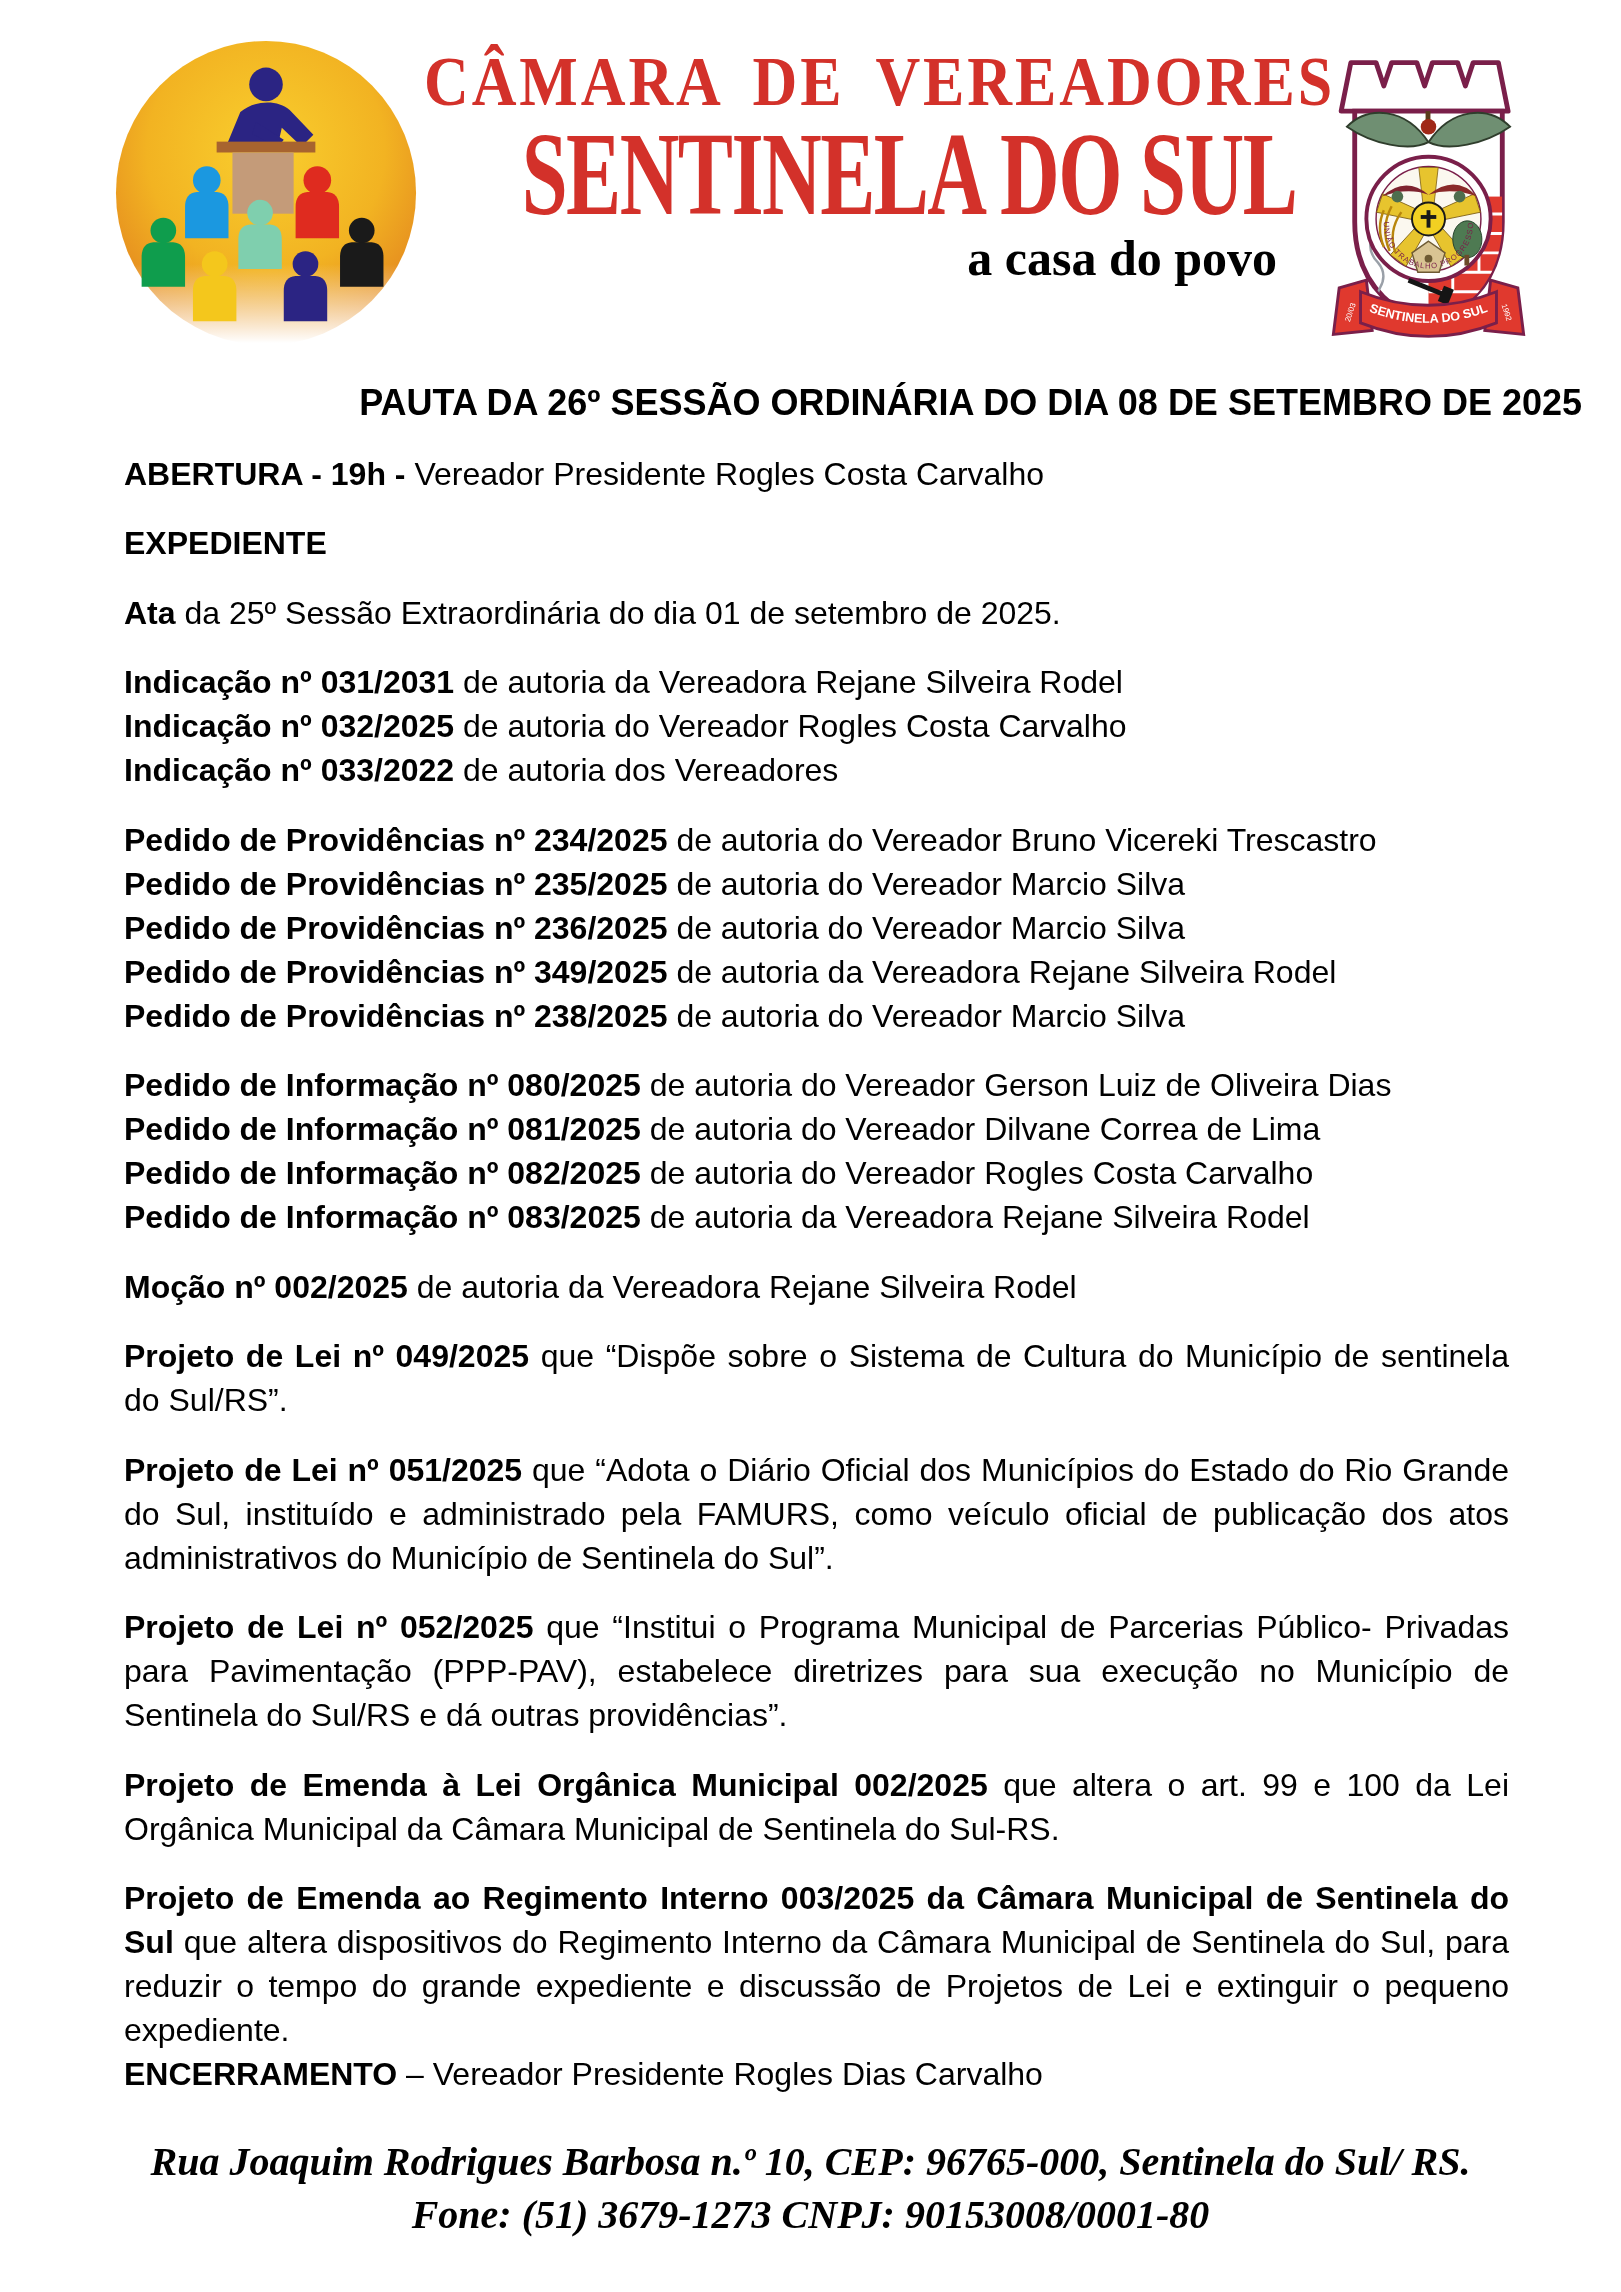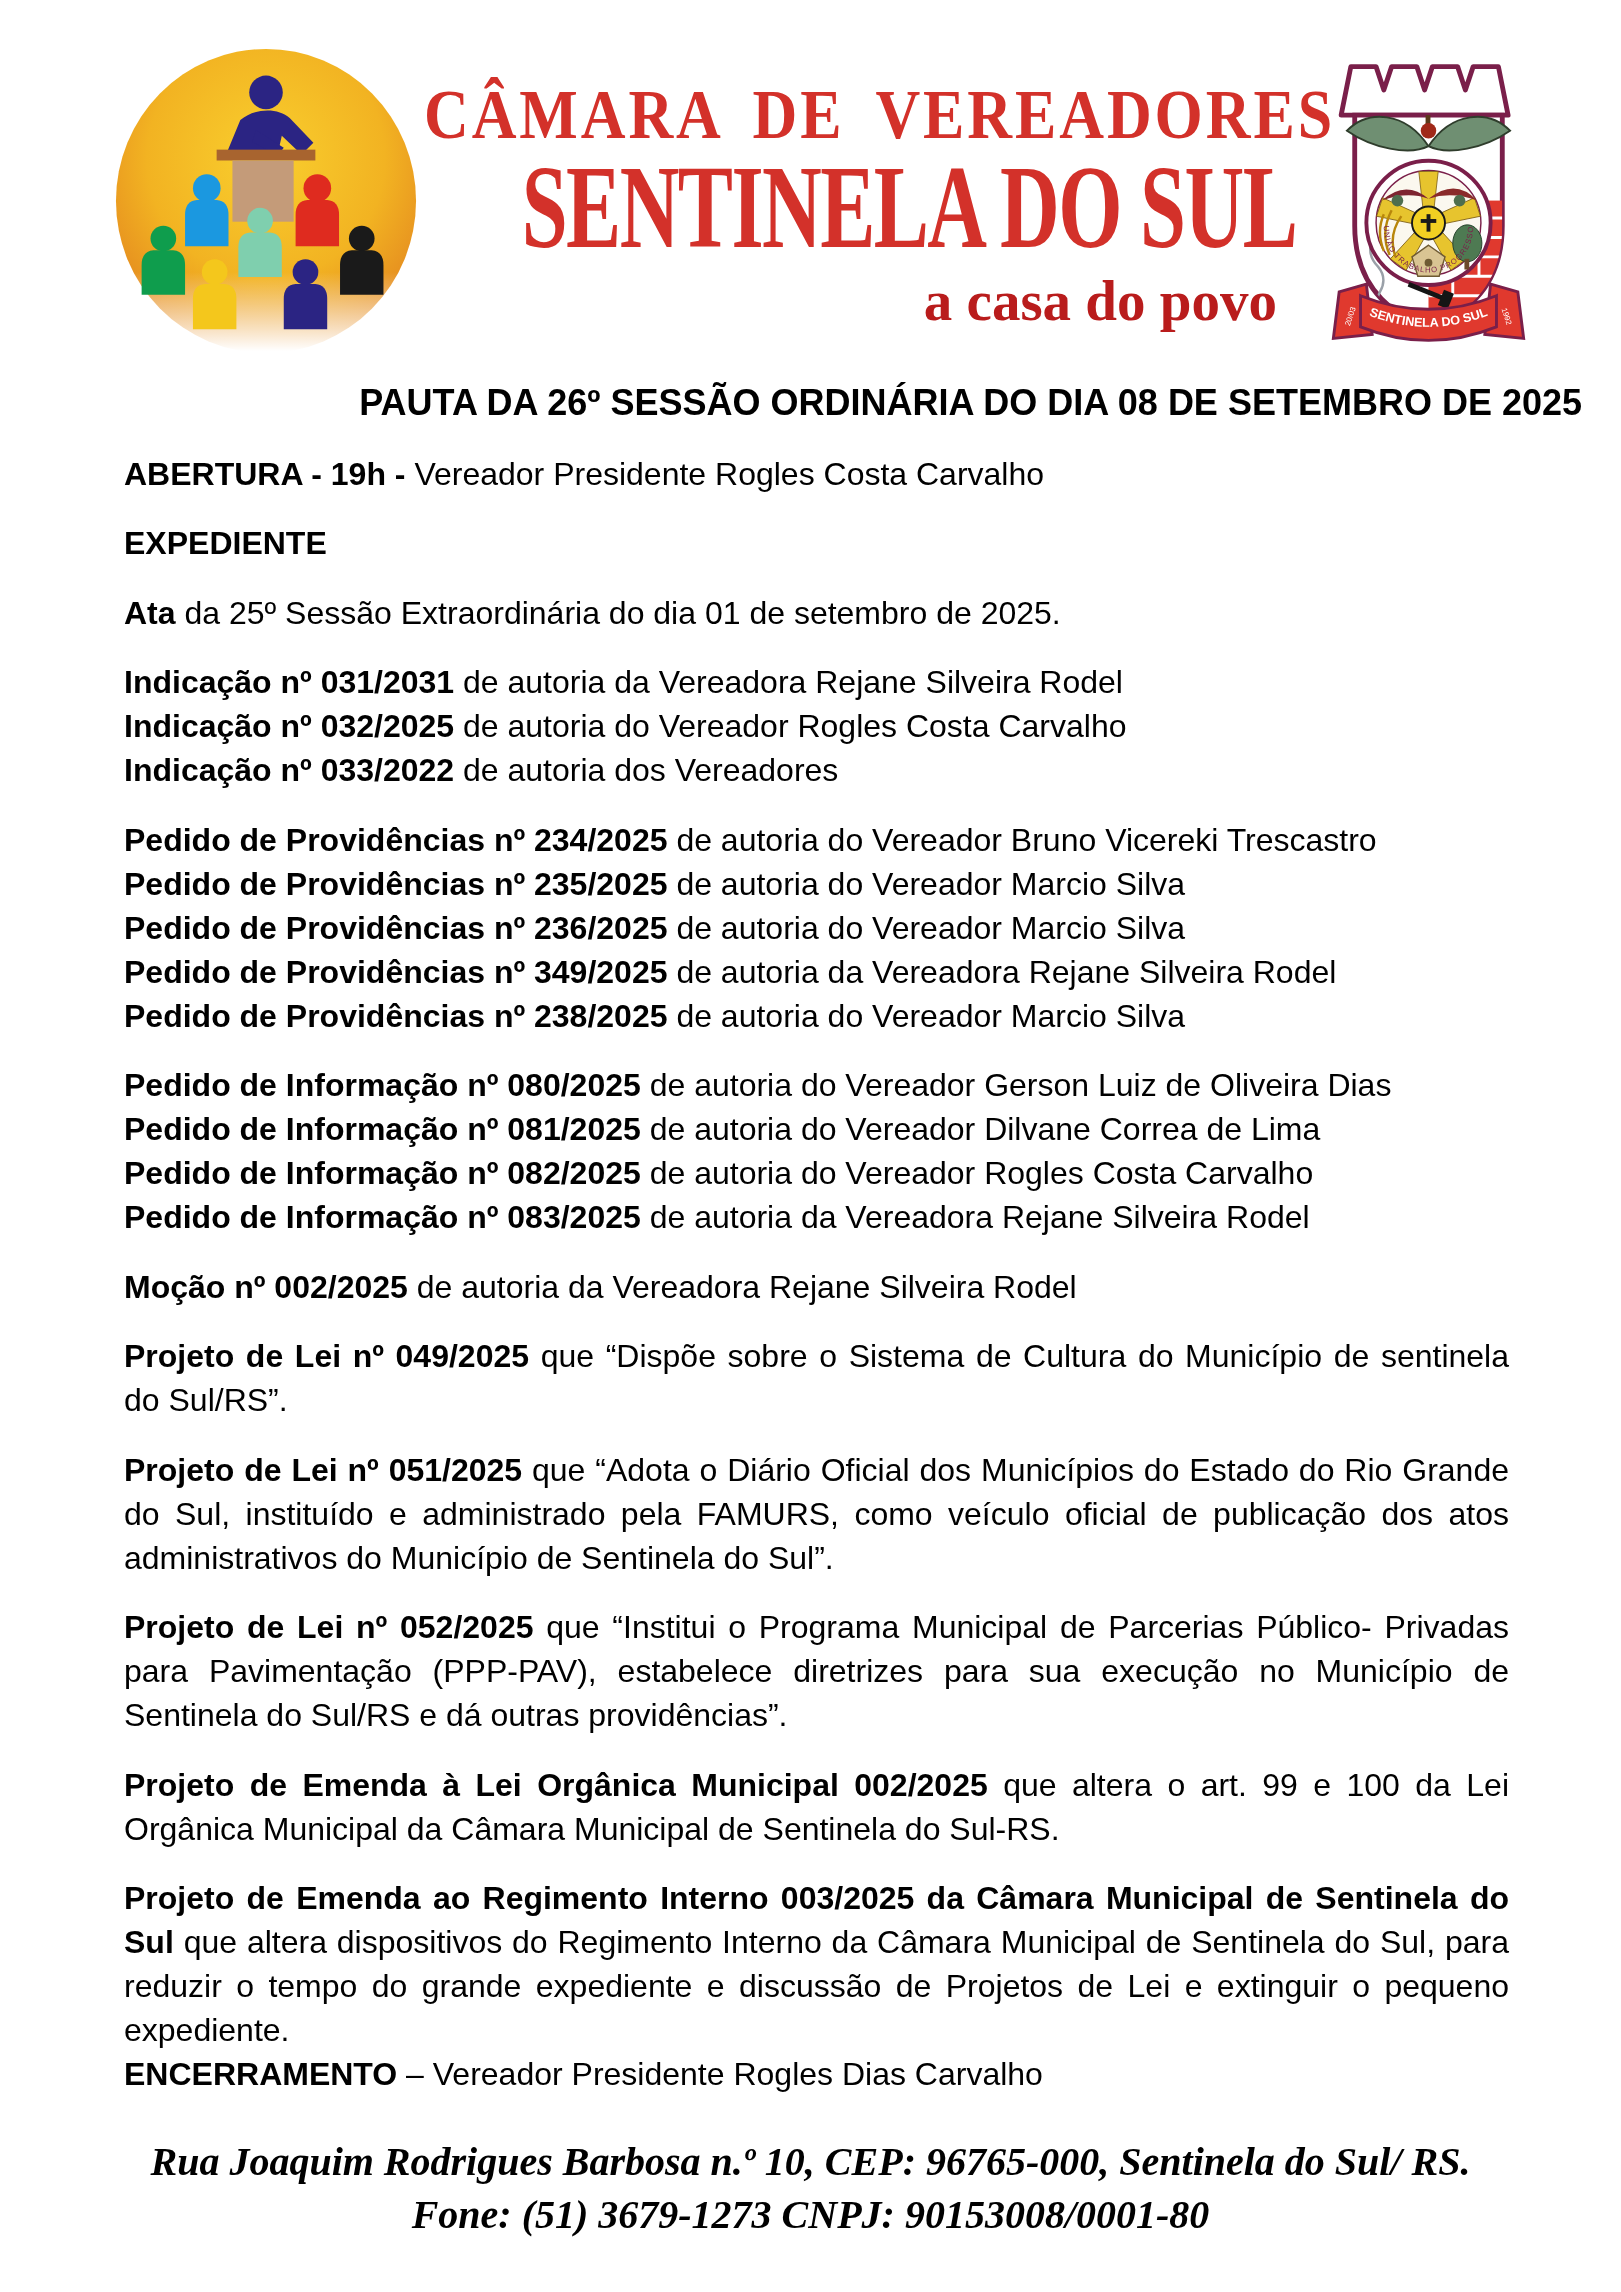--- a/index.html
+++ b/index.html
@@ -9,7 +9,7 @@
     overflow:hidden; position:relative;
   }
   
-  .header { display:flex; align-items:center; padding:37px 76px 0 108px; height:325px; }
+  .header { display:flex; align-items:flex-start; padding:37px 76px 0 108px; height:325px; }
   .logo-wrap { width:316px; flex:0 0 316px; }
   .org-block { flex:1 1 auto; text-align:center; padding-top:9.8px; min-width:0; }
   .org-line1 {

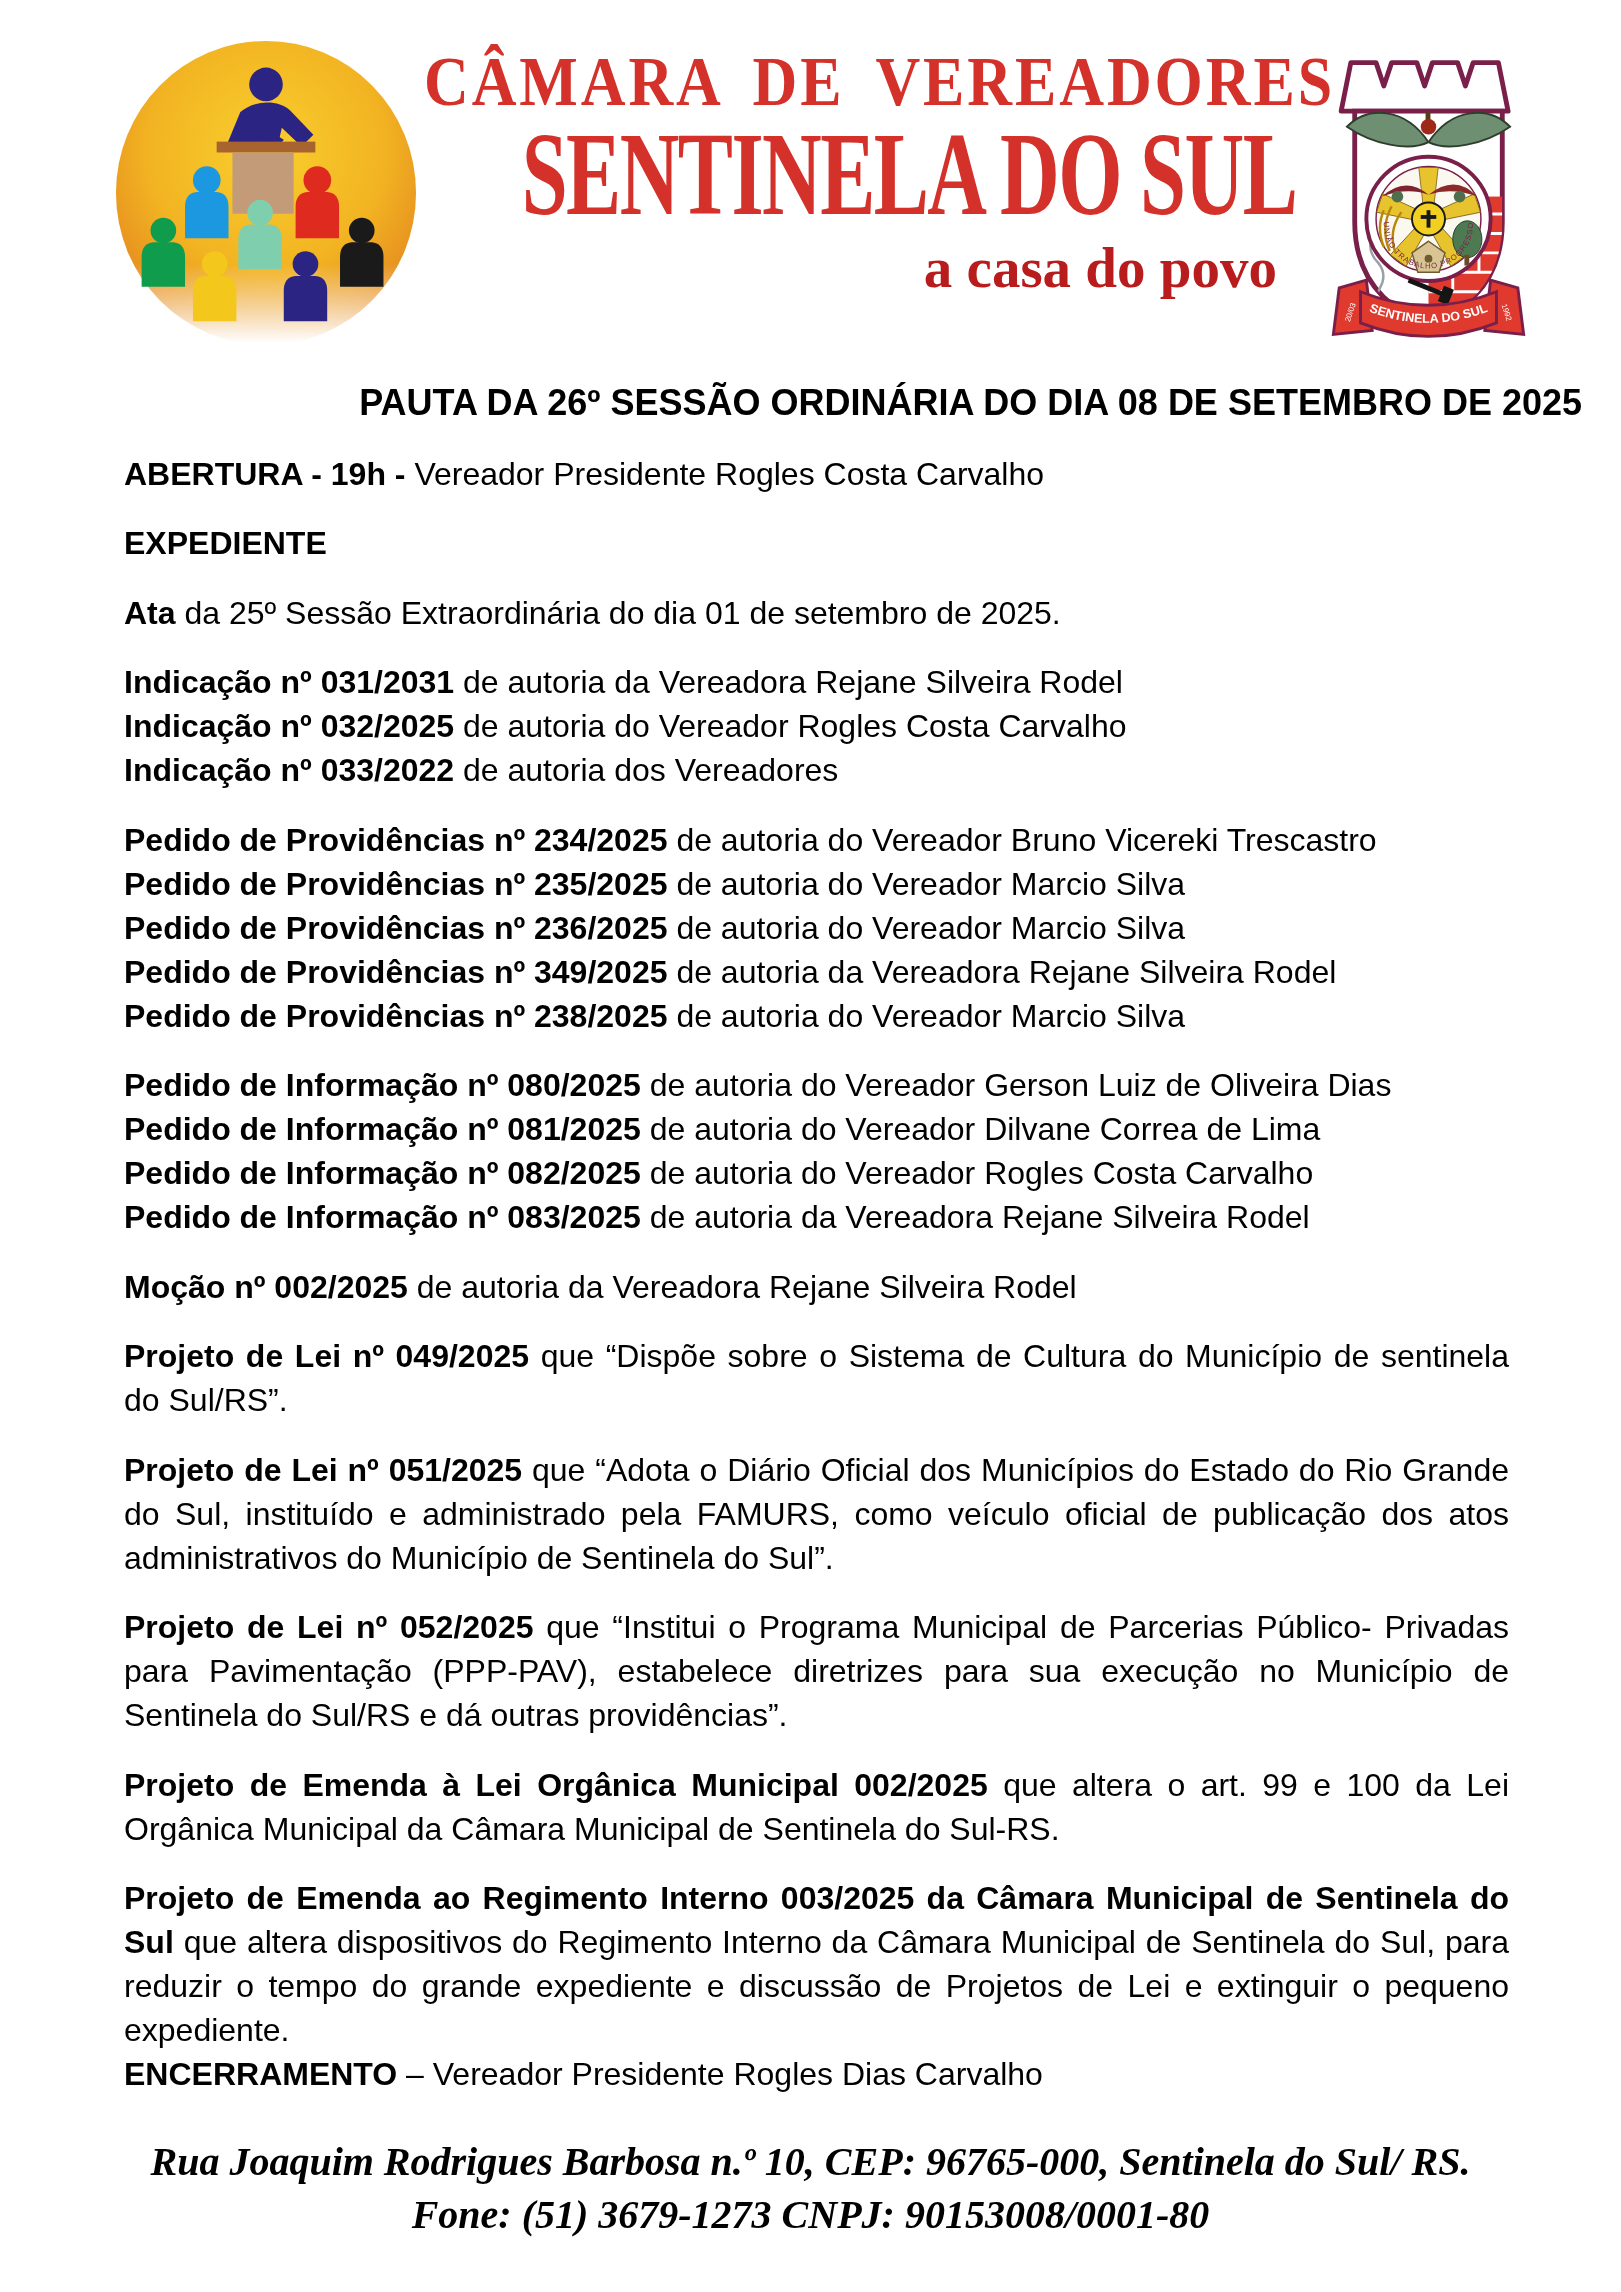--- a/index.html
+++ b/index.html
@@ -23,8 +23,8 @@
     transform:scale(0.78,1.12); transform-origin:center top; white-space:nowrap;
   }
   .tagline {
-    font-family:"Liberation Serif", serif; font-weight:bold; color:#b91c1c;
-    font-size:57px; line-height:1.0; text-align:right; padding-right:35px; margin-top:18px;
+    font-family:"Liberation Serif", serif; font-weight:bold; color:#000000;
+    font-size:50px; line-height:1.0; text-align:right; padding-right:35px; margin-top:12px;
     white-space:nowrap;
   }
   .crest-wrap { width:233px; flex:0 0 233px; padding-top:11.8px; }

